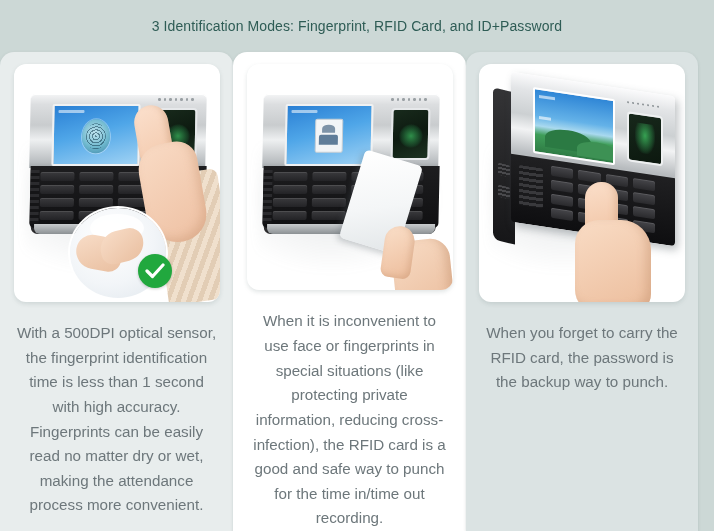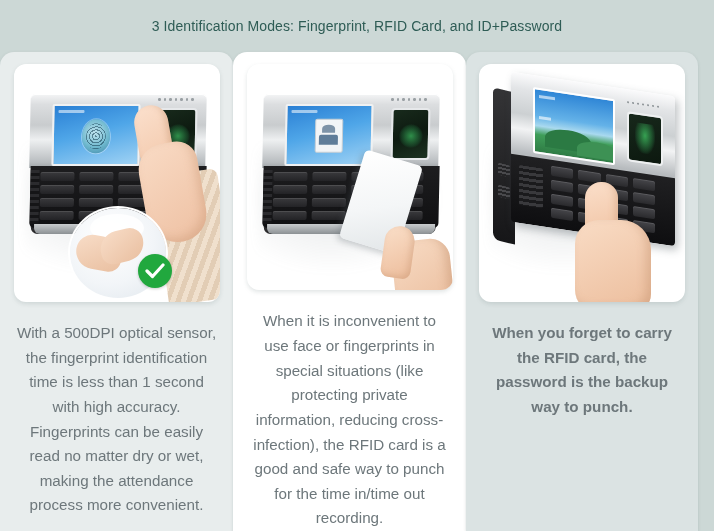--- a/index.html
+++ b/index.html
@@ -52,7 +52,7 @@
     font-size:15.2px;line-height:1.62;
     color:#6d777b;
   }
-  .card.c3 .caption{width:204px;font-weight:bold;}
+  .card.c3 .caption{width:204px;}
 
   
   .unit{

